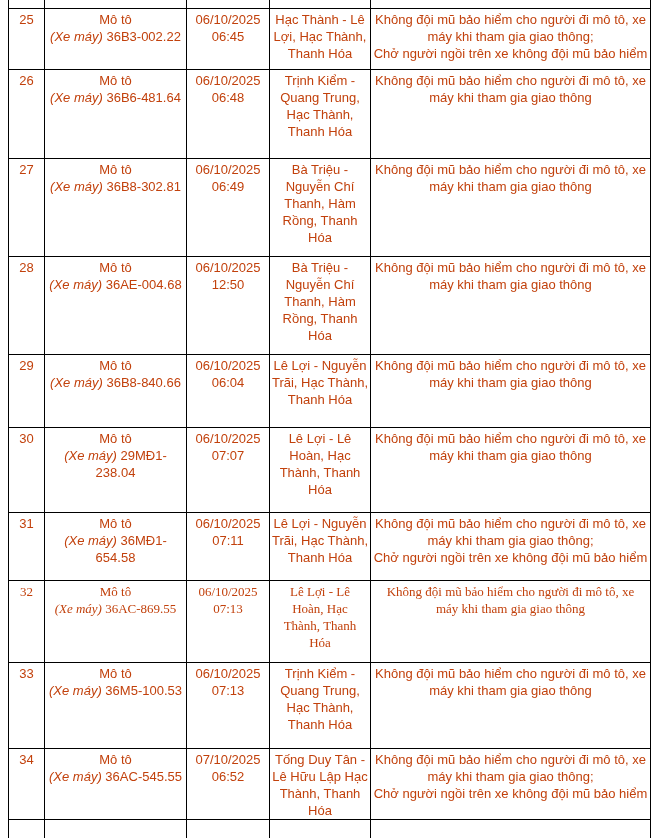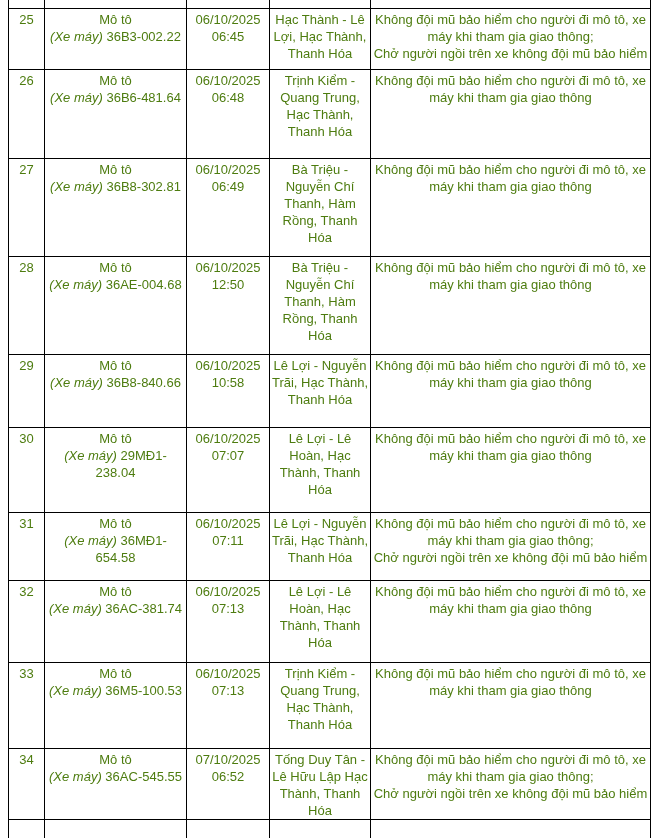--- a/index.html
+++ b/index.html
@@ -27,7 +27,7 @@
     padding: 2px 1px 0 1px;
     font-size: 13px;
     line-height: 17px;
-    color: #4d7c0f;
+    color: #c2410c;
     overflow: hidden;
     word-wrap: break-word;
   }

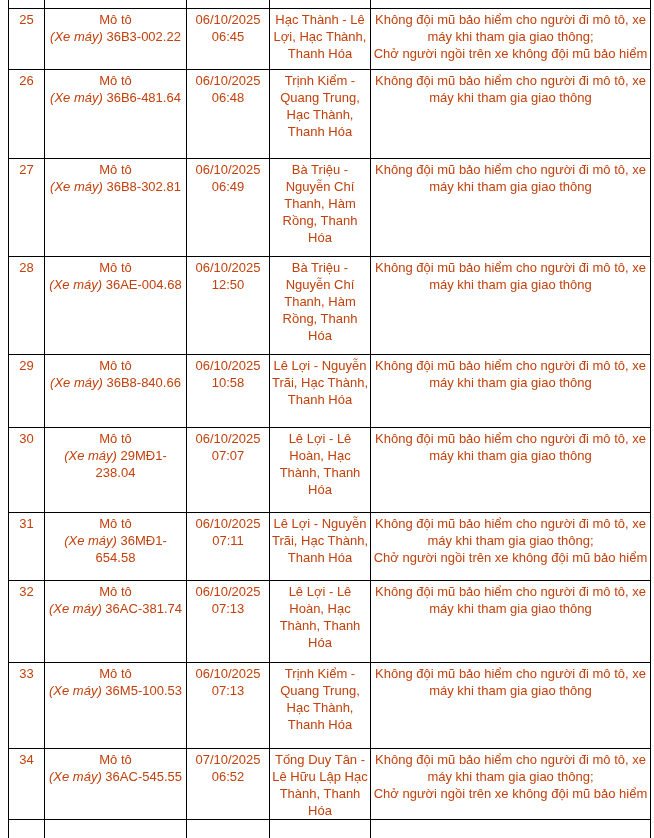--- a/index.html
+++ b/index.html
@@ -151,7 +151,7 @@
         </td>
         <td>
           <div>06/10/2025</div>
-          <div>10:58</div>
+          <div>06:04</div>
         </td>
         <td class="pre">Lê Lợi - Nguyễn
 Trãi, Hạc Thành,

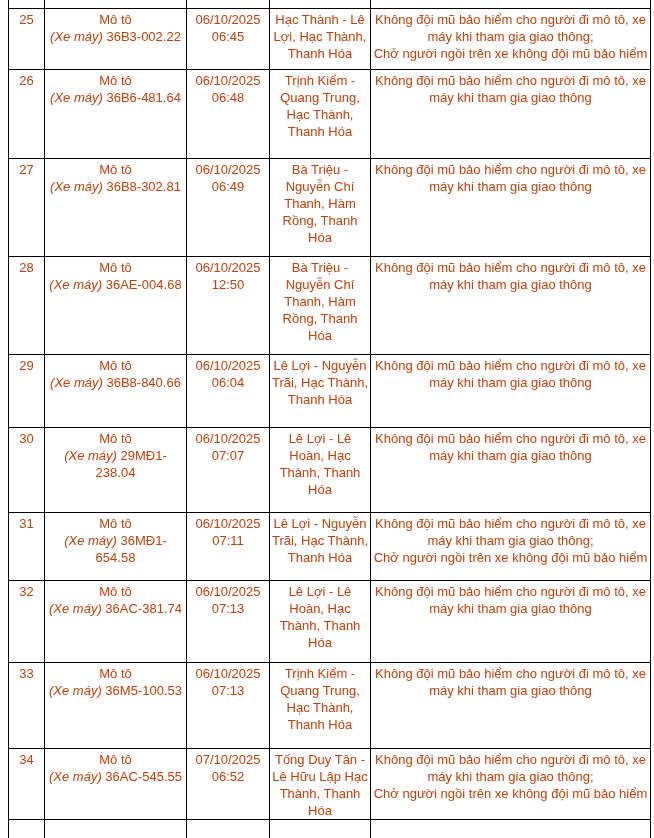--- a/index.html
+++ b/index.html
@@ -42,7 +42,7 @@
   tr.h29 { height: 73px; }
   tr.h30 { height: 85px; }
   tr.h31 { height: 68px; }
-  tr.h32 { height: 82px; }
+  tr.h32 { height: 82px; font-family: Liberation Serif, serif; }
   tr.h33 { height: 86px; margin-left: 39px; }
   tr.h34 { height: 62px; }
   tr.h-bot { height: 37px; }

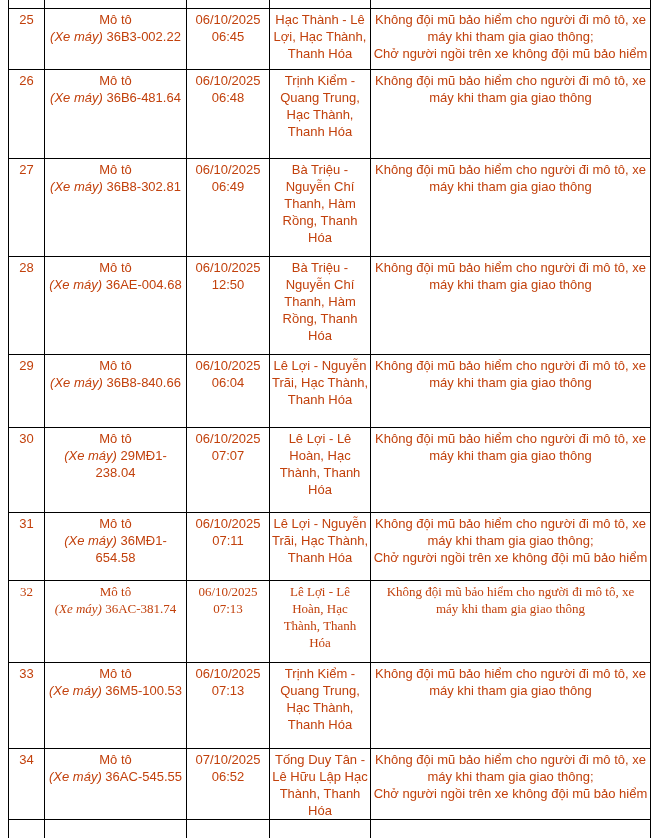--- a/index.html
+++ b/index.html
@@ -200,7 +200,7 @@
         <td>32</td>
         <td>
           <div>Mô tô</div>
-          <div><span class="it">(Xe máy)</span> <span>36AC-381.74</span></div>
+          <div><span class="it">(Xe máy)</span> <span>36AC-869.55</span></div>
         </td>
         <td>
           <div>06/10/2025</div>

